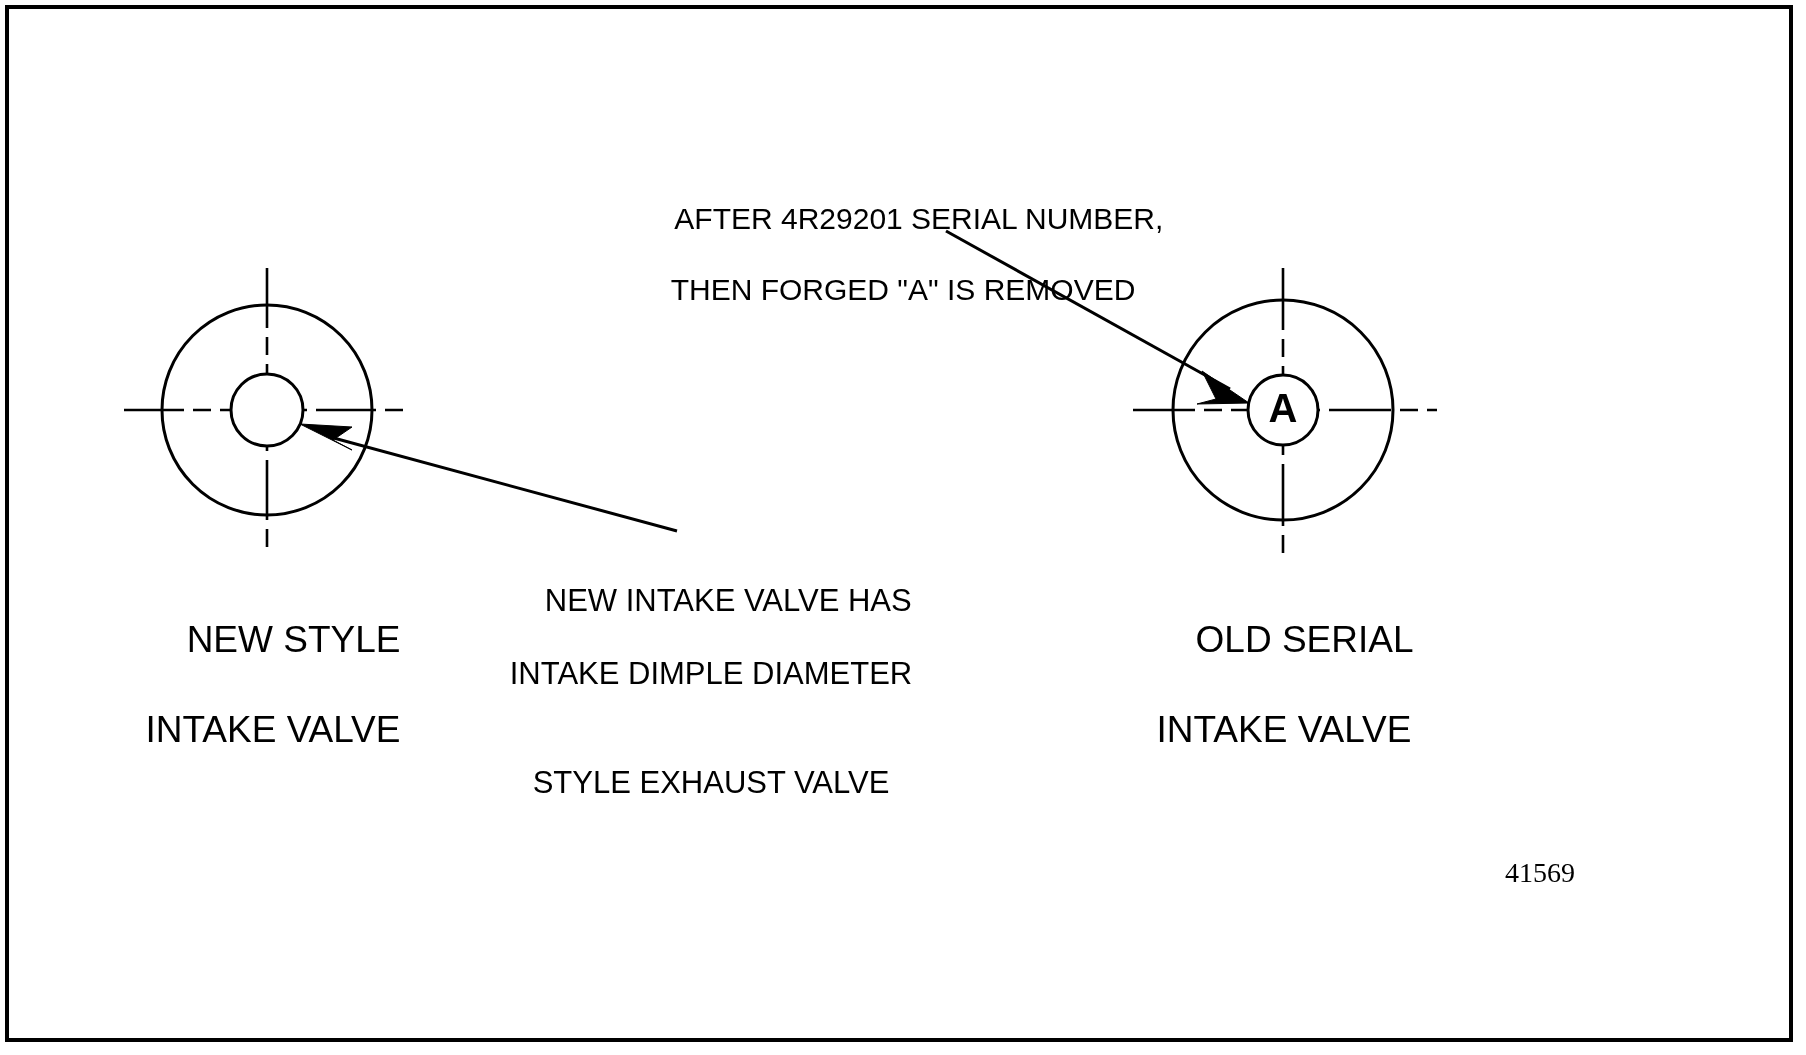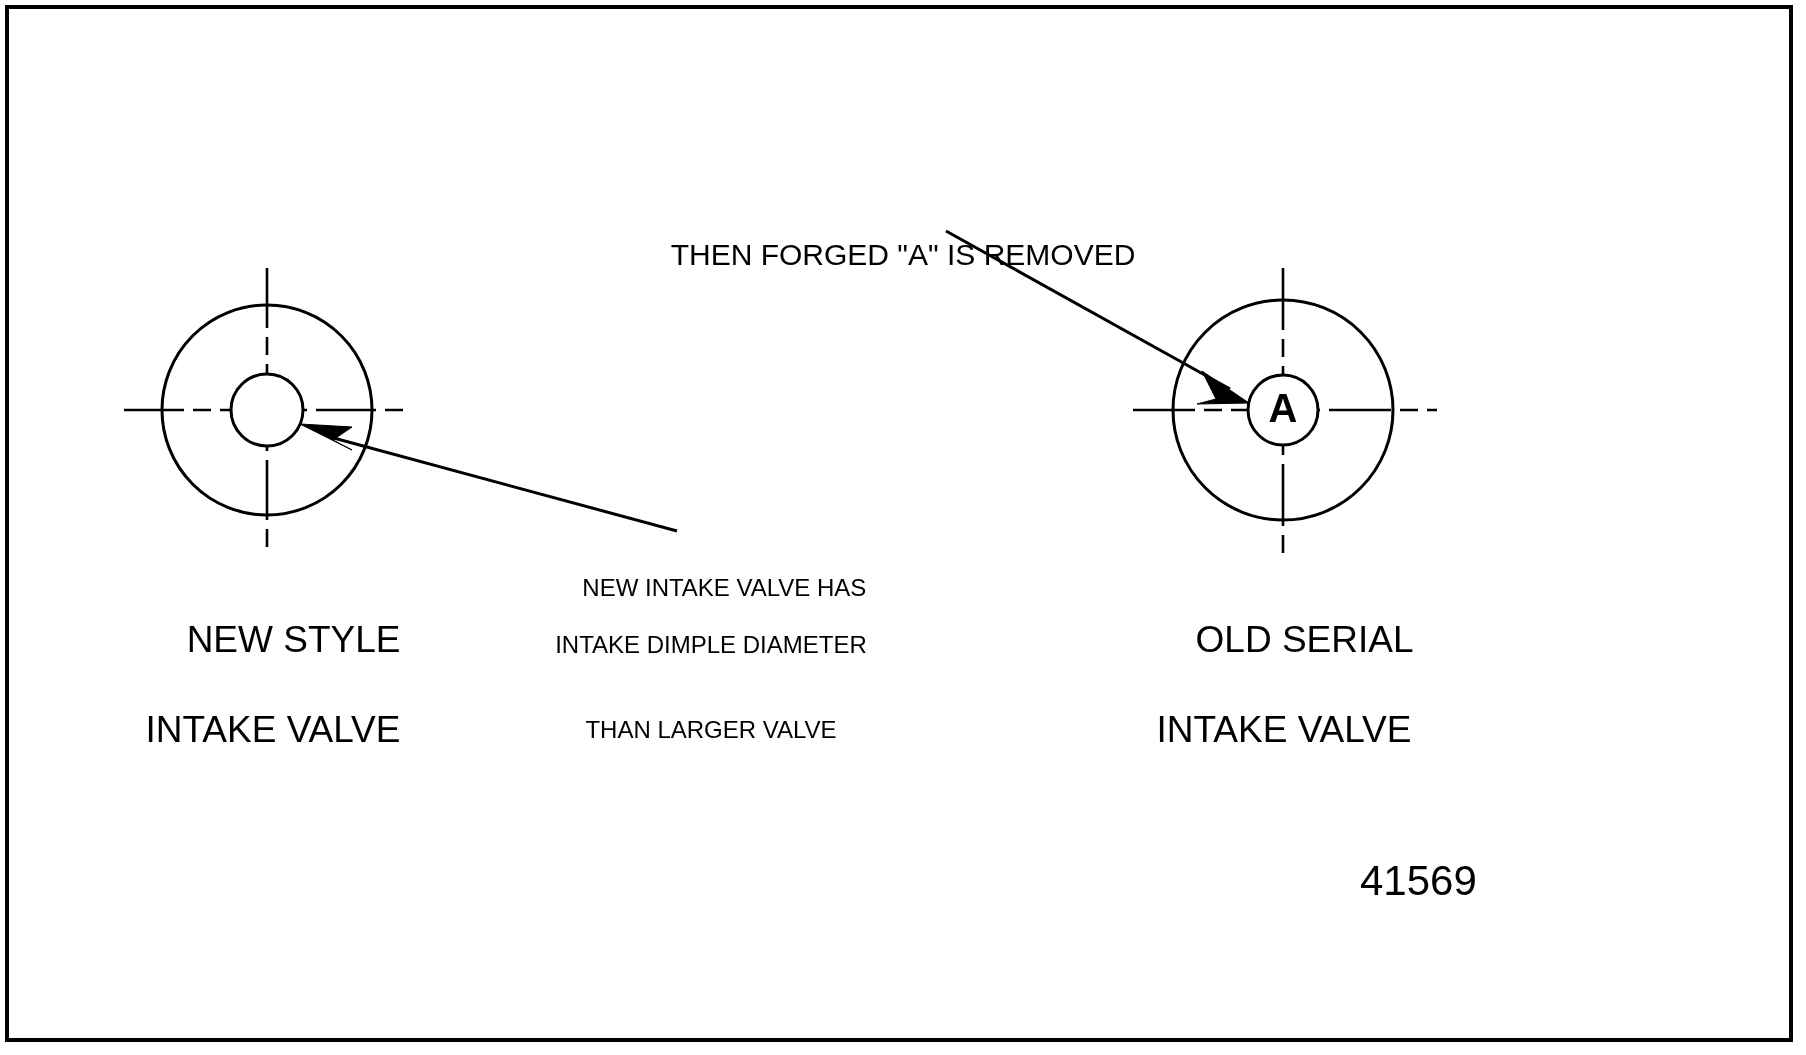--- a/index.html
+++ b/index.html
@@ -134,6 +134,7 @@
   <div class="forged-a">A</div>
 
   <div class="txt note-top">
+    <span class="line1">AFTER 4R29201 SERIAL NUMBER,</span>
     <span class="line2">THEN FORGED "A" IS REMOVED</span>
   </div>
 

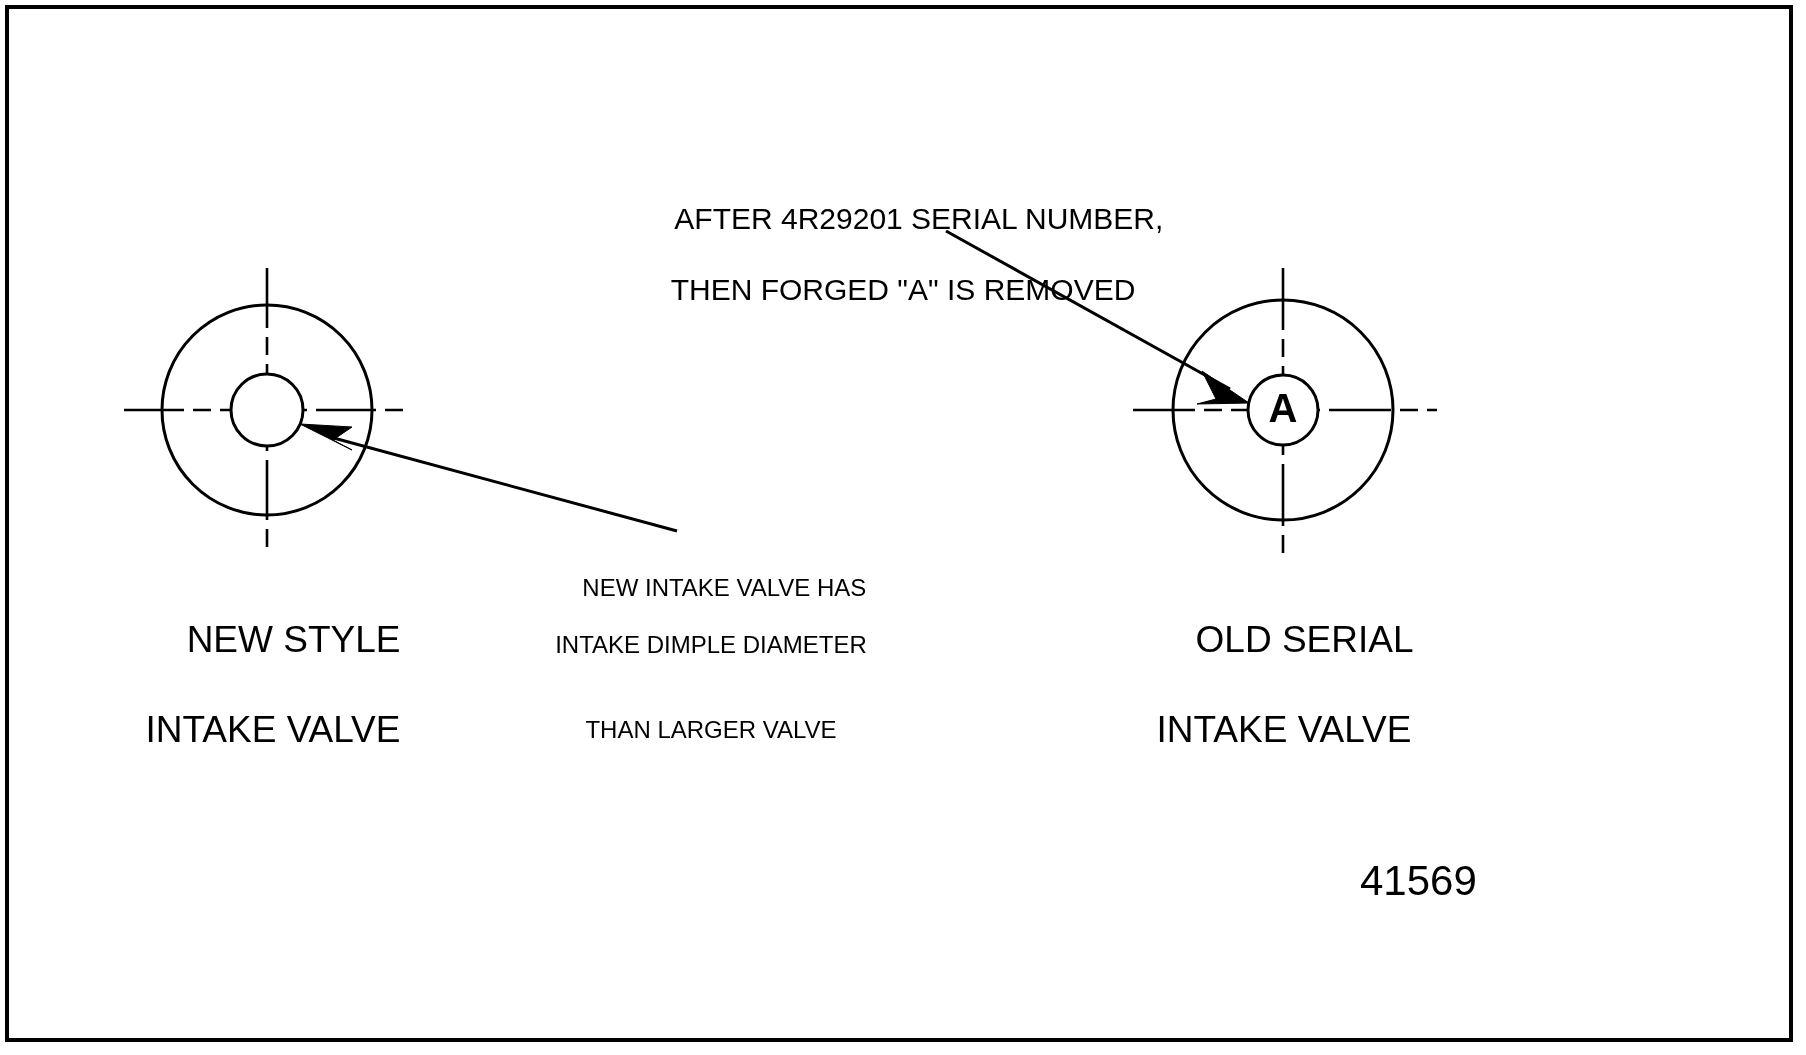--- a/index.html
+++ b/index.html
@@ -54,7 +54,7 @@
     left: 311px;
     top: 546px;
     width: 800px;
-    font-size: 24px;
+    font-size: 31px;
   }
   .label-left {
     left: 0px;

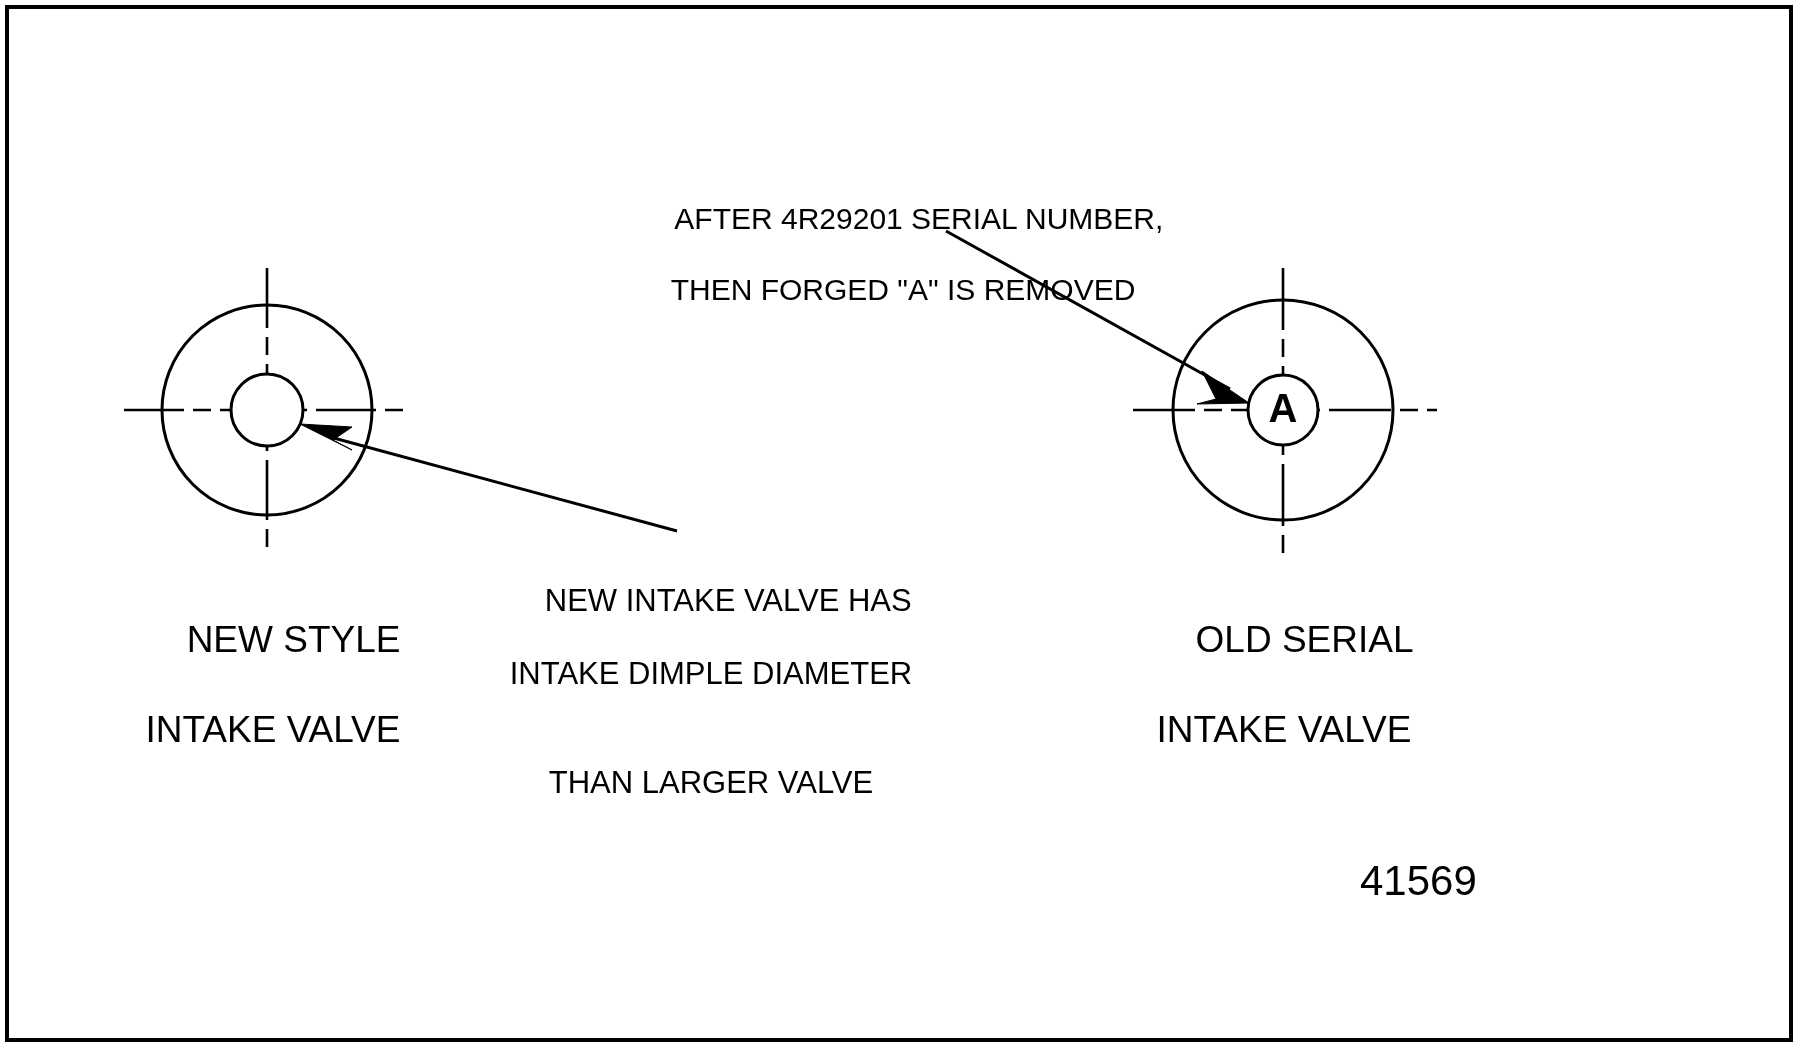--- a/index.html
+++ b/index.html
@@ -141,7 +141,7 @@
   <div class="txt note-mid">
     <span class="line1">NEW INTAKE VALVE HAS</span>
     <span class="line2">INTAKE DIMPLE DIAMETER</span>
-    <span class="line3">THAN LARGER VALVE</span>
+    <span class="line3">STYLE EXHAUST VALVE</span>
   </div>
 
   <div class="txt label-left">

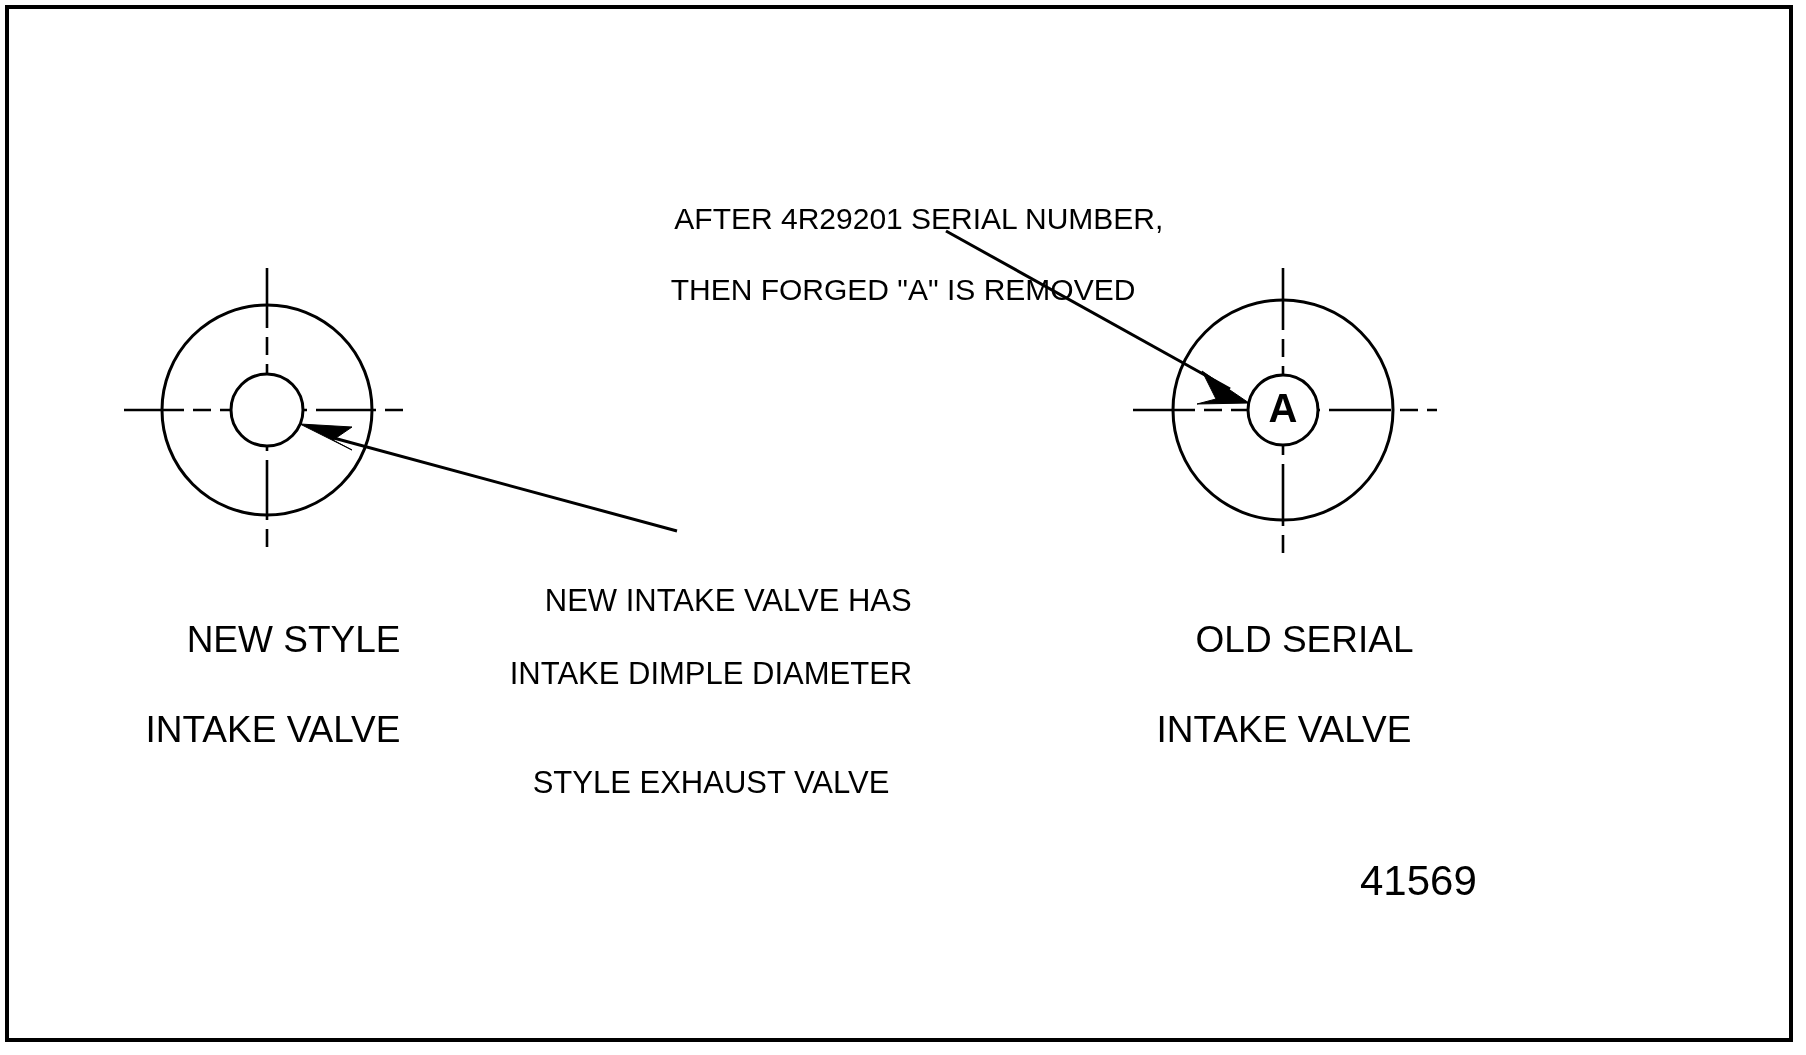--- a/index.html
+++ b/index.html
@@ -74,8 +74,9 @@
     left: 1360px;
     top: 856px;
     width: 360px;
-    text-align: left;
-    font-size: 42px;
+    text-align: center;
+    font-size: 28px;
+    font-family: Liberation Serif, serif;
   }
   .line2, .line3 { display: block; }
   .forged-a {

